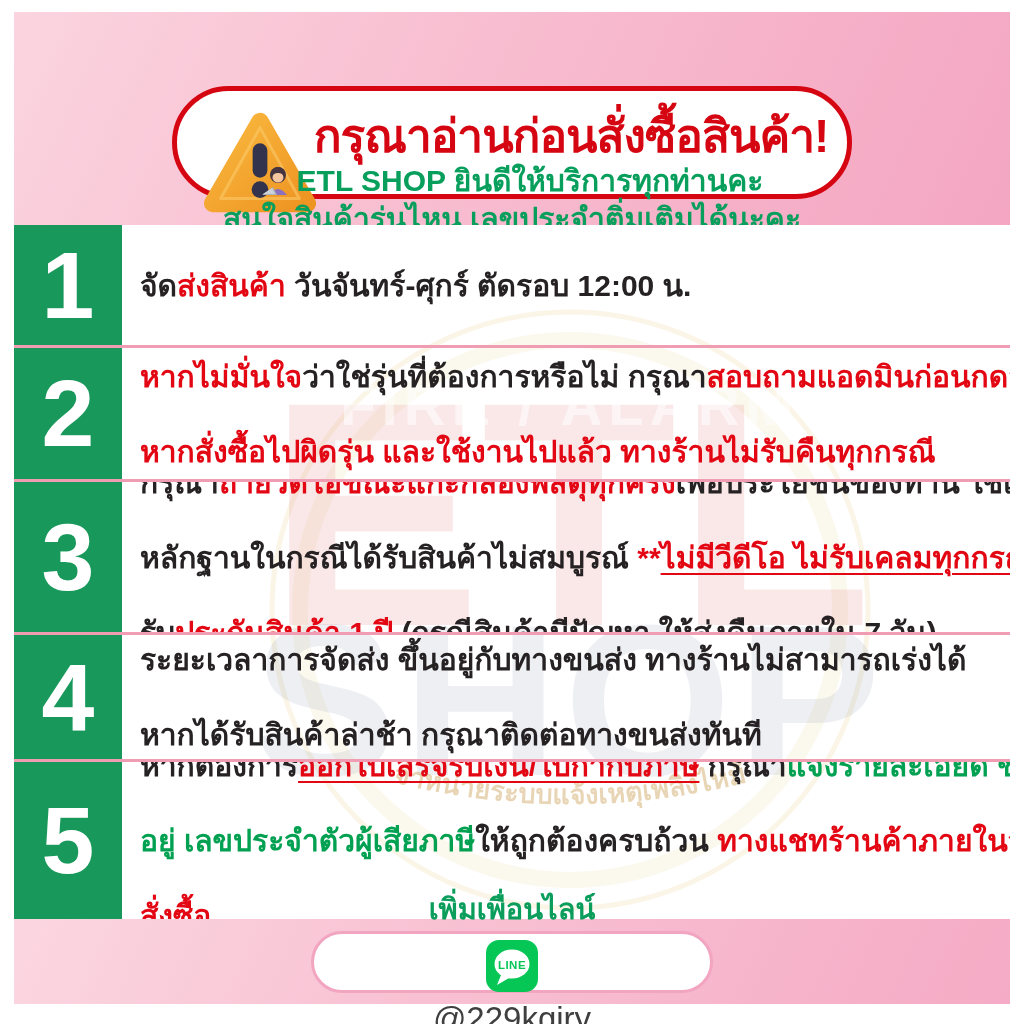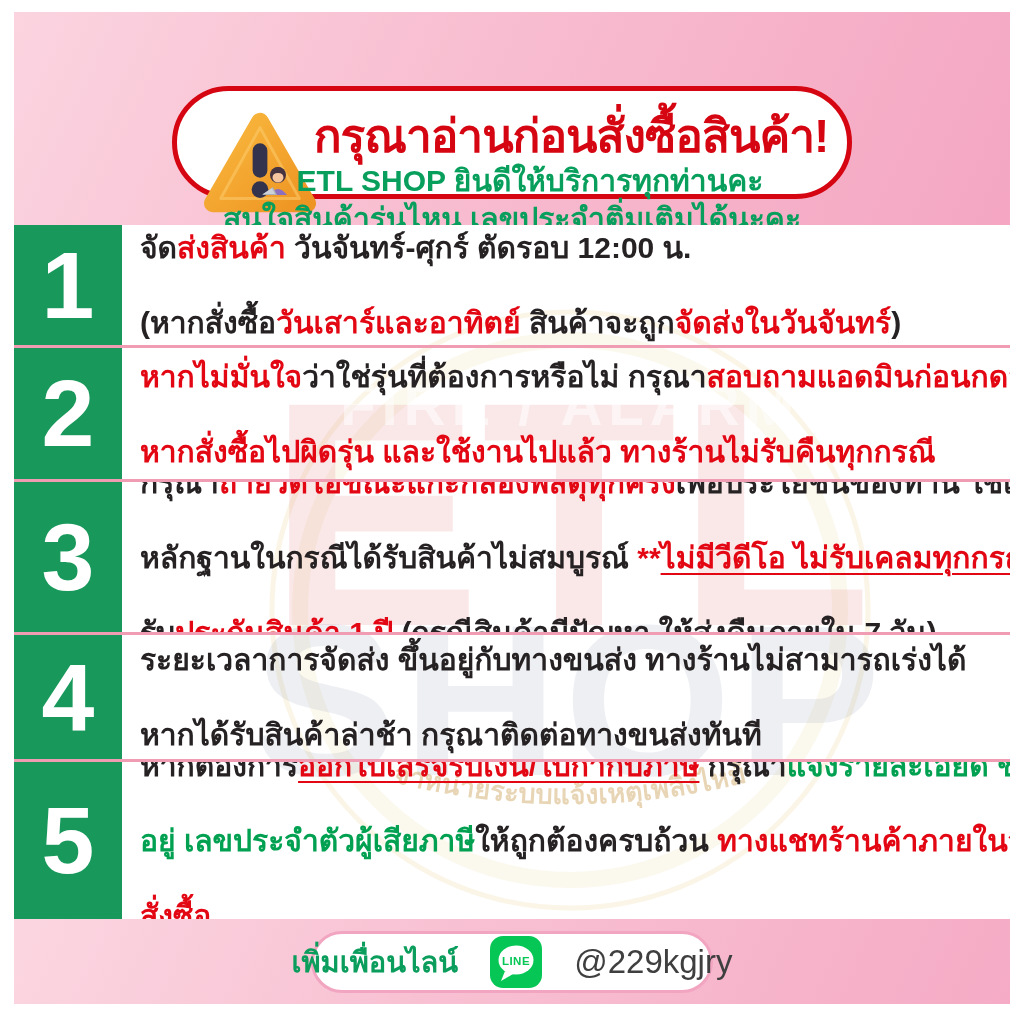--- a/index.html
+++ b/index.html
@@ -119,7 +119,6 @@
           <div class="rule-num">1</div>
           <div class="rule-content">
             <div class="rule-line"><span class="c-black">จัด</span><span class="c-red">ส่งสินค้า</span><span class="c-black"> วันจันทร์-ศุกร์ ตัดรอบ 12:00 น.</span></div>
-            <div class="rule-line"><span class="c-black">(หากสั่งซื้อ</span><span class="c-red">วันเสาร์และอาทิตย์</span><span class="c-black"> สินค้าจะถูก</span><span class="c-red">จัดส่งในวันจันทร์</span><span class="c-black">)</span></div>
           </div>
         </div>
         <div class="rule-row">

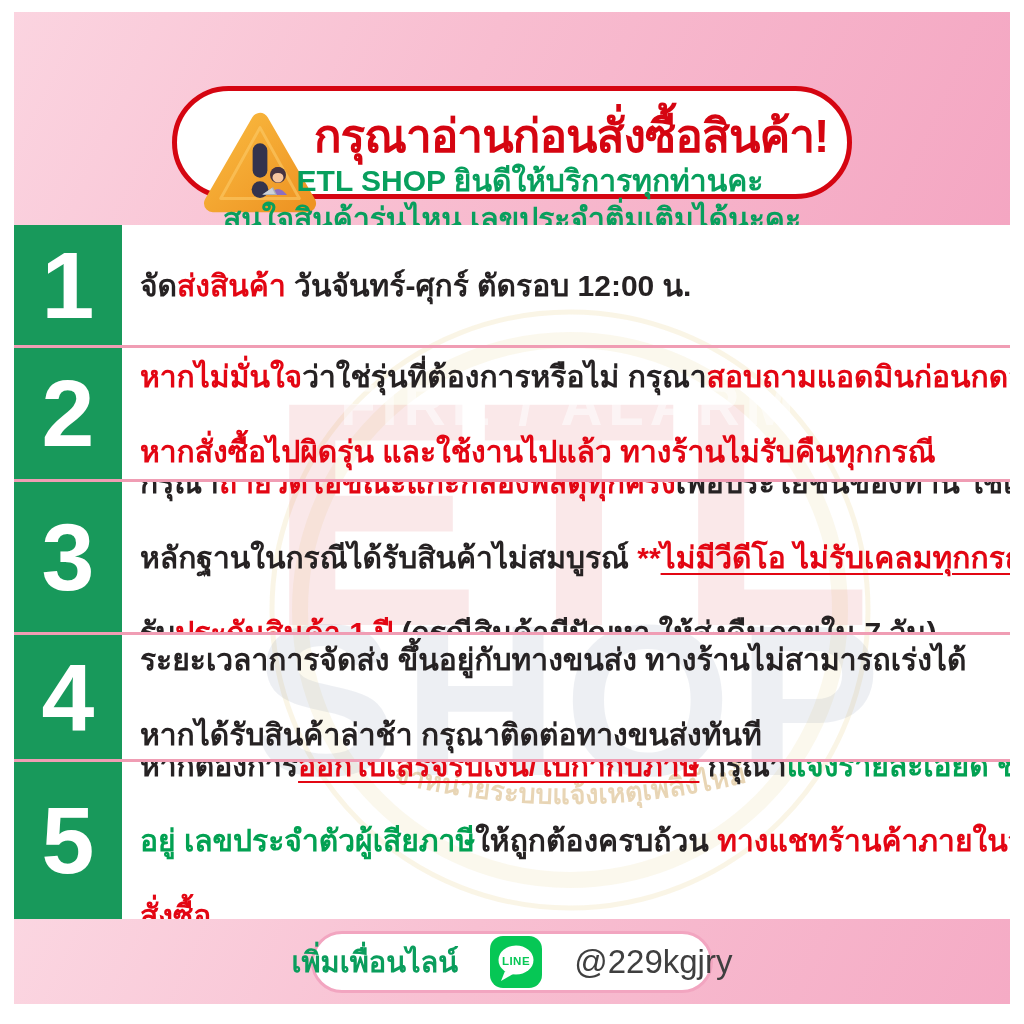--- a/index.html
+++ b/index.html
@@ -59,7 +59,7 @@
   }
   .line-pill{
     width:402px;height:62px;background:#ffffff;border:3px solid #f2a5c0;border-radius:40px;
-    box-sizing:border-box;display:flex;align-items:center;justify-content:center;gap:32px;cursor:pointer;
+    box-sizing:border-box;display:flex;align-items:center;justify-content:center;gap:8px;cursor:pointer;flex-direction:column;
   }
   .line-label{font-size:29px;font-weight:600;color:#0a9d5c;white-space:nowrap;}
   .line-id{font-size:33px;font-weight:500;color:#3f3f3f;white-space:nowrap;}

